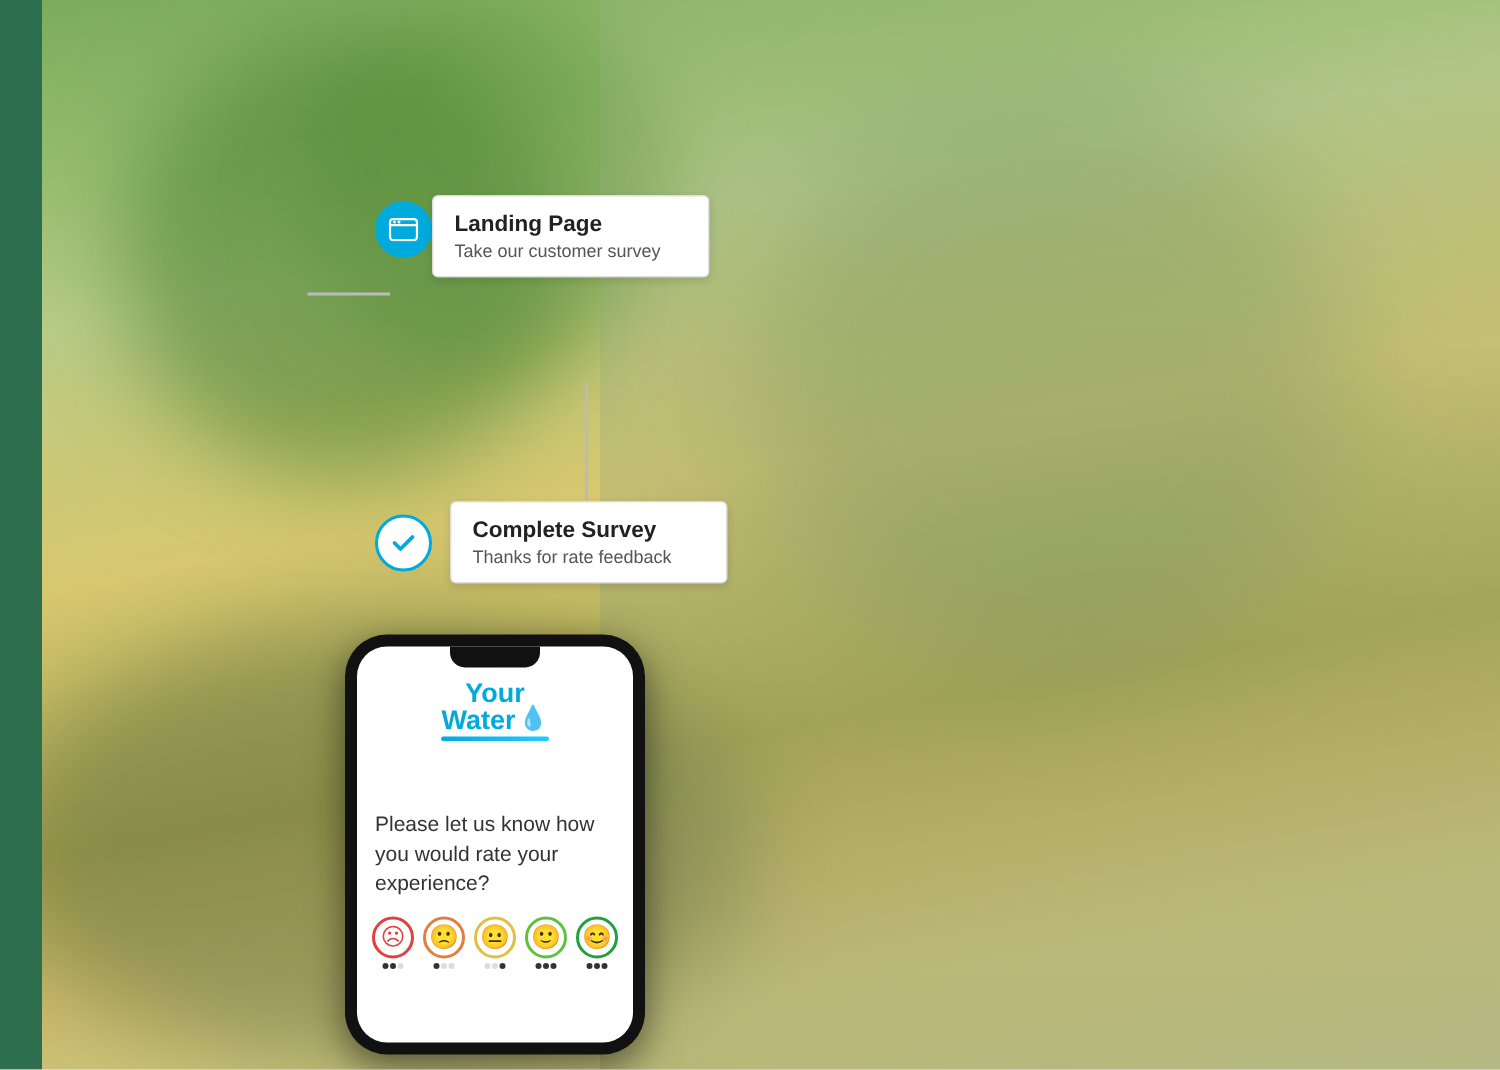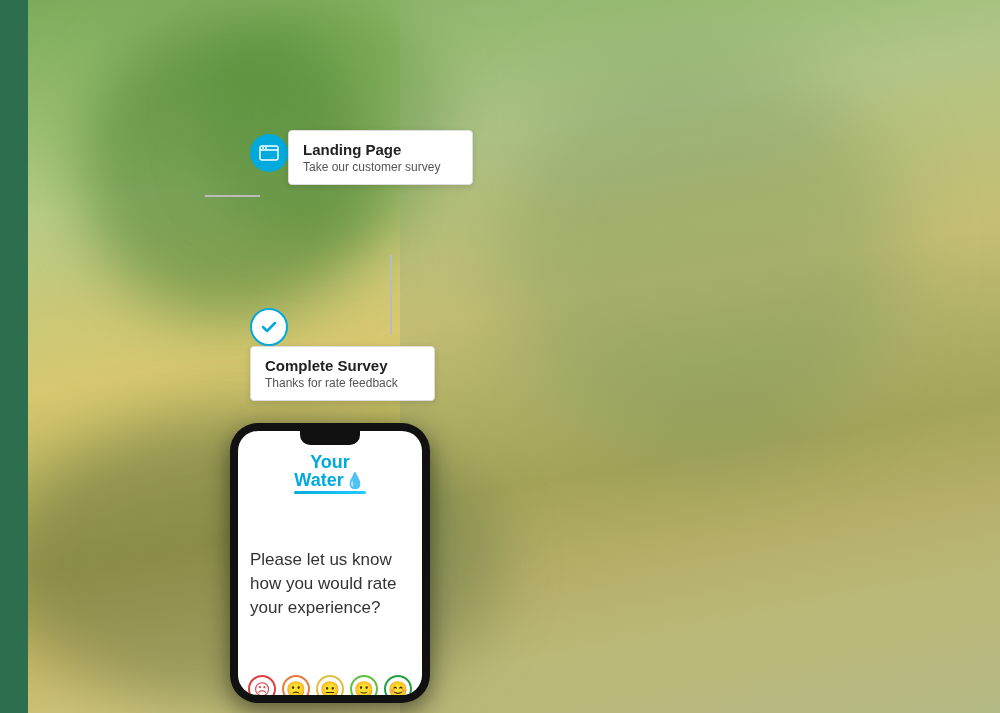--- a/index.html
+++ b/index.html
@@ -217,10 +217,11 @@
 
     .step3-area {
       position: absolute;
-      top: 208px;
+      top: 234px;
       left: 220px;
       display: flex;
-      flex-direction: column;
+      flex-direction: row;
+      align-items: center;
     }
 
     .step3-check {

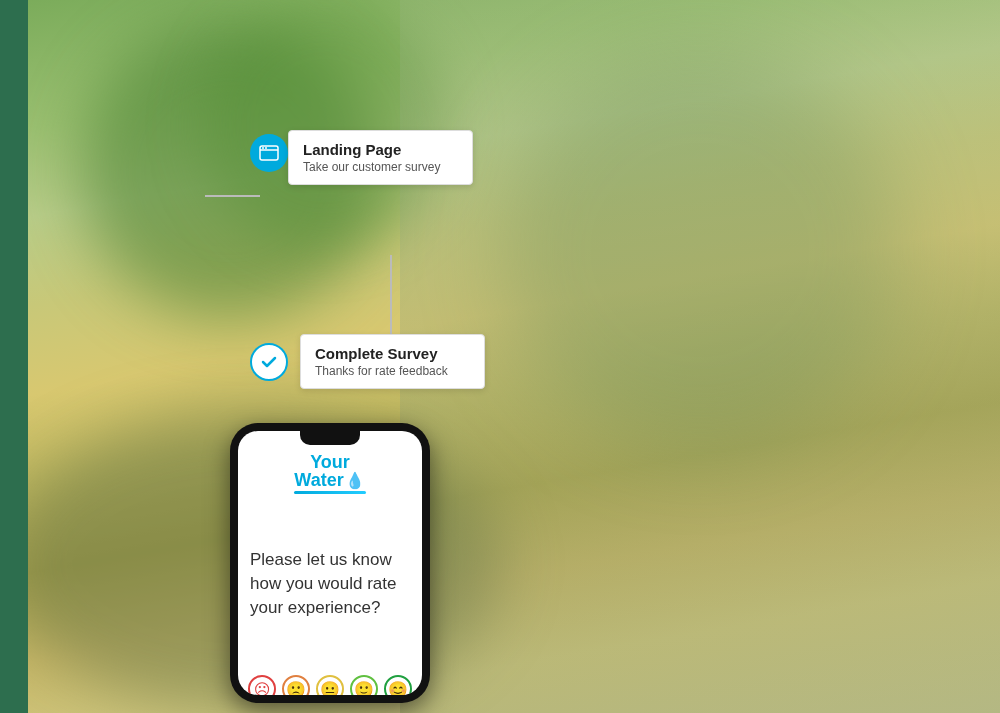--- a/index.html
+++ b/index.html
@@ -67,7 +67,6 @@
       flex-direction: column;
       align-items: center;
       padding: 16px 12px 12px;
-      gap: 44px;
     }
 
     .phone-notch {

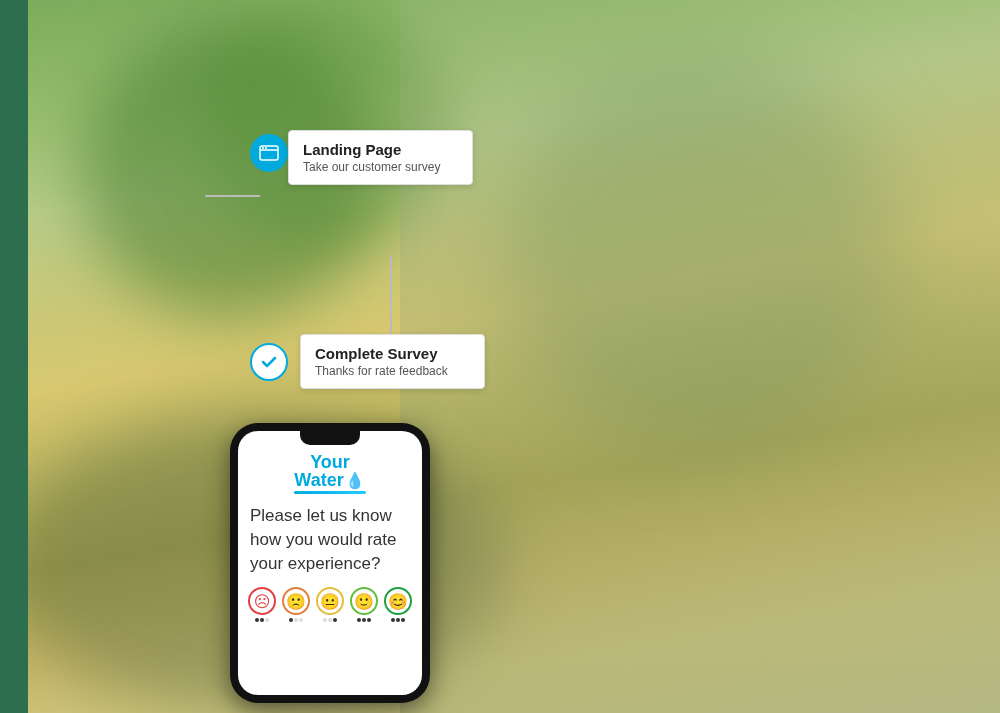--- a/index.html
+++ b/index.html
@@ -100,7 +100,7 @@
       color: #00aadd;
       line-height: 1;
       display: flex;
-      align-items: flex-end;
+      align-items: center;
       gap: 2px;
     }
 

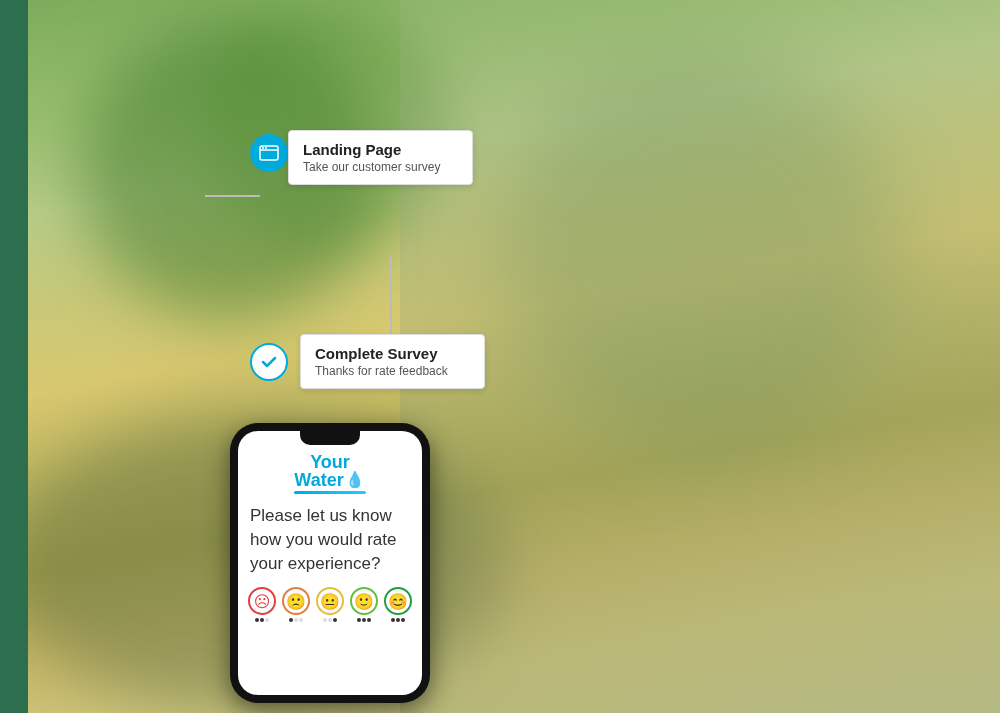--- a/index.html
+++ b/index.html
@@ -113,12 +113,13 @@
     }
 
     .phone-question {
-      font-size: 17px;
+      font-size: 14px;
       color: #333;
       text-align: left;
       width: 100%;
       margin-bottom: 12px;
       line-height: 1.4;
+      margin-top: 36px;
     }
 
     .emoji-row {

